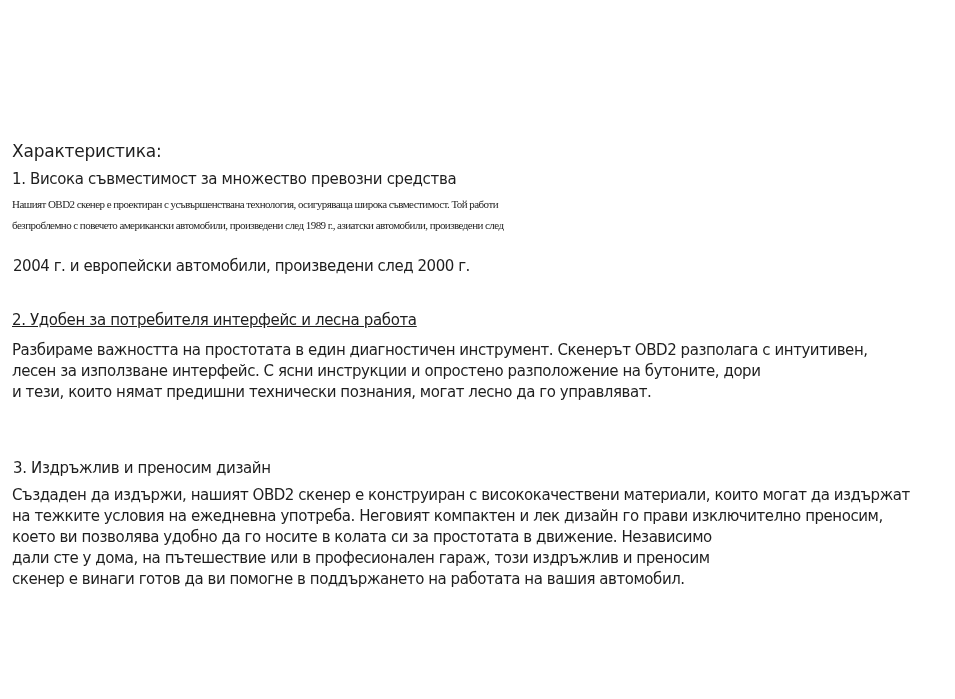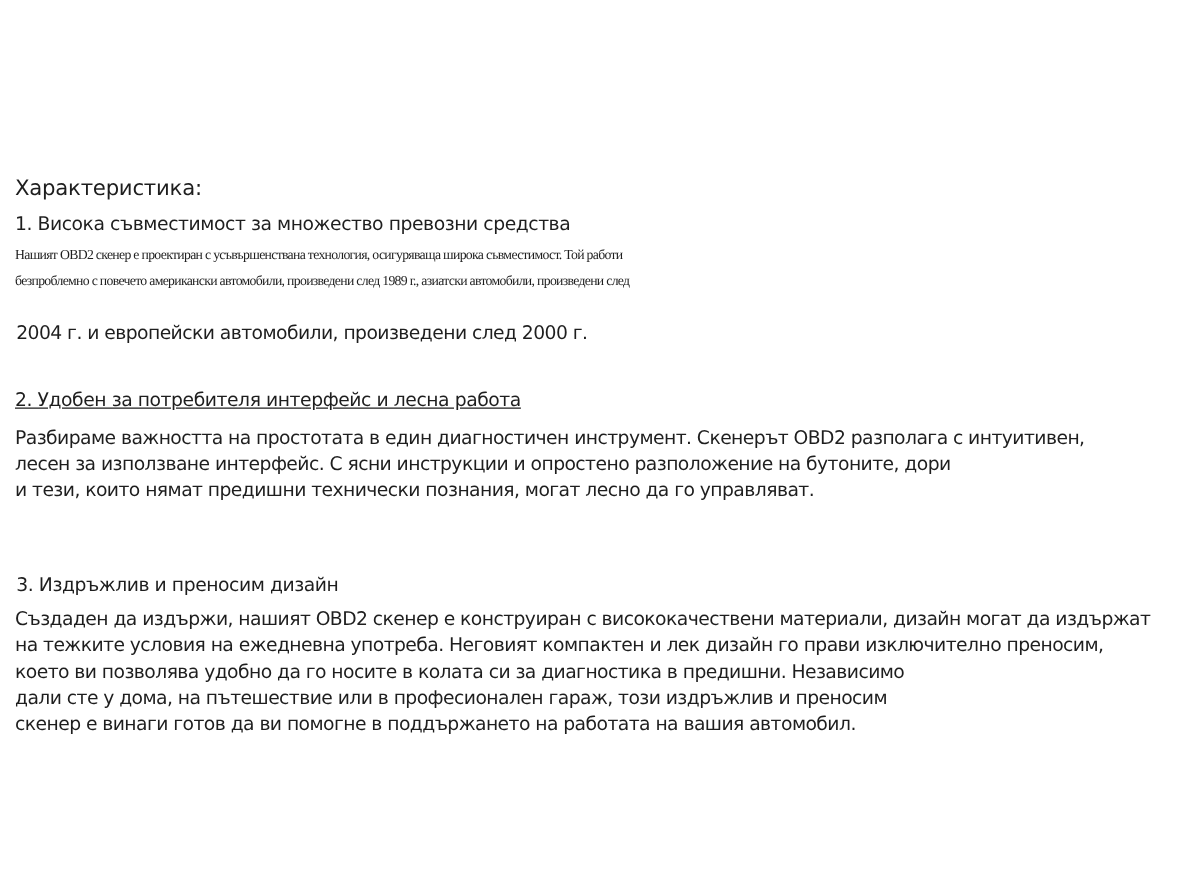--- a/index.html
+++ b/index.html
@@ -62,7 +62,7 @@
 
   <div>
     <div class="line heading" style="left:13px; top:459px;">3. Издръжлив и преносим дизайн</div>
-    <div class="line body-md" style="left:12px; top:486px;">Създаден да издържи, нашият OBD2 скенер е конструиран с висококачествени материали, дизайн могат да издържат</div>
+    <div class="line body-md" style="left:12px; top:486px;">Създаден да издържи, нашият OBD2 скенер е конструиран с висококачествени материали, които могат да издържат</div>
     <div class="line body-md" style="left:12px; top:507px;">на тежките условия на ежедневна употреба. Неговият компактен и лек дизайн го прави изключително преносим,</div>
     <div class="line body-md" style="left:12px; top:528px;">което ви позволява удобно да го носите в колата си за диагностика в предишни. Независимо</div>
     <div class="line body-md" style="left:12px; top:549px;">дали сте у дома, на пътешествие или в професионален гараж, този издръжлив и преносим</div>

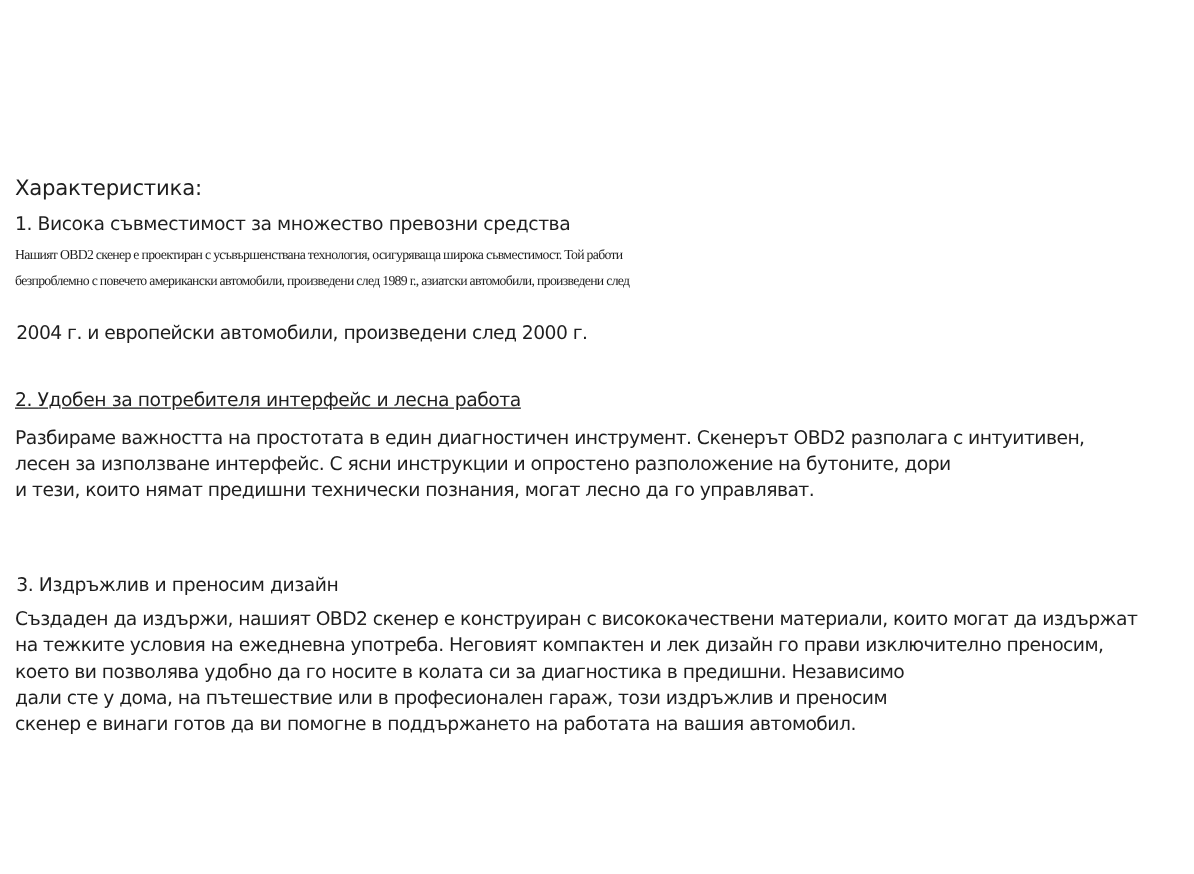--- a/index.html
+++ b/index.html
@@ -64,7 +64,7 @@
     <div class="line heading" style="left:13px; top:459px;">3. Издръжлив и преносим дизайн</div>
     <div class="line body-md" style="left:12px; top:486px;">Създаден да издържи, нашият OBD2 скенер е конструиран с висококачествени материали, които могат да издържат</div>
     <div class="line body-md" style="left:12px; top:507px;">на тежките условия на ежедневна употреба. Неговият компактен и лек дизайн го прави изключително преносим,</div>
-    <div class="line body-md" style="left:12px; top:528px;">което ви позволява удобно да го носите в колата си за диагностика в предишни. Независимо</div>
+    <div class="line body-md" style="left:12px; top:528px;">което ви позволява удобно да го носите в колата си за простотата в движение. Независимо</div>
     <div class="line body-md" style="left:12px; top:549px;">дали сте у дома, на пътешествие или в професионален гараж, този издръжлив и преносим</div>
     <div class="line body-md" style="left:12px; top:570px;text-align:right;">скенер е винаги готов да ви помогне в поддържането на работата на вашия автомобил.</div>
   </div>

